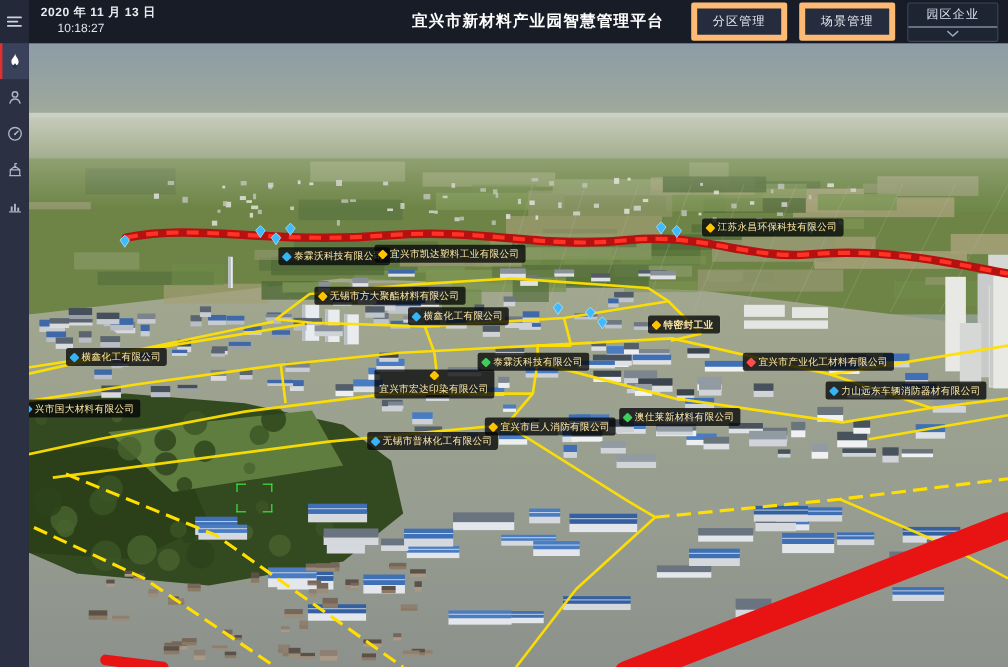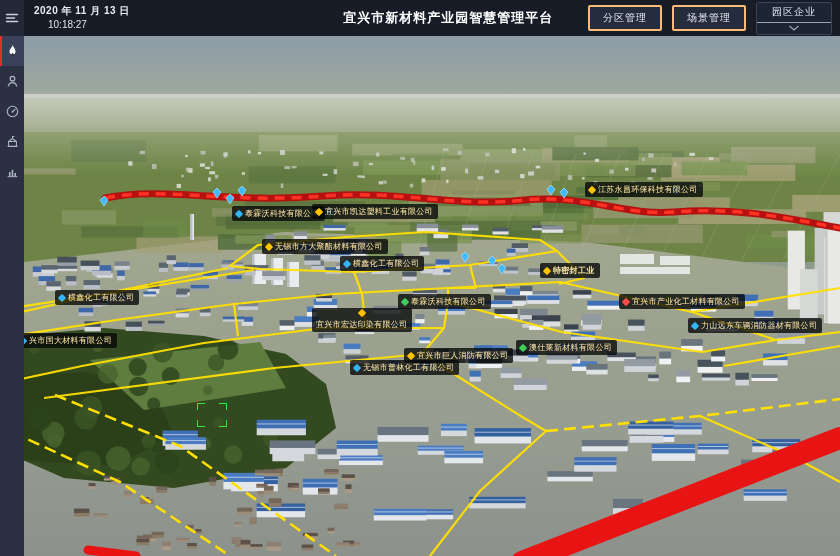--- a/index.html
+++ b/index.html
@@ -24,7 +24,7 @@
   .dt-time { font-size:10px; color:#dfe3ea; margin-left:14px; margin-top:1px; }
   .topbar-title { position:absolute; left:52%; transform:translateX(-50%); color:#ffffff; font-size:13px; font-weight:bold; letter-spacing:1px; white-space:nowrap; }
   .topbar-actions { margin-left:auto; display:flex; align-items:center; gap:10px; margin-right:8px; }
-  .tb-btn { background:#252c3e; border:2px solid #fdba74; border-radius:2px; color:#e8ebf2; font-size:10px;
+  .tb-btn { background:#252c3e; border:5px solid #fdba74; border-radius:2px; color:#e8ebf2; font-size:10px;
             padding:4px 13px; cursor:pointer; font-family:inherit; letter-spacing:1px; }
   .tb-dropdown { width:76px; border:1px solid #3a4358; background:#1d2432; border-radius:2px; cursor:pointer; }
   .tb-dropdown .dd-label { display:block; text-align:center; font-size:10px; color:#dfe4f5; padding:2px 0 3px;

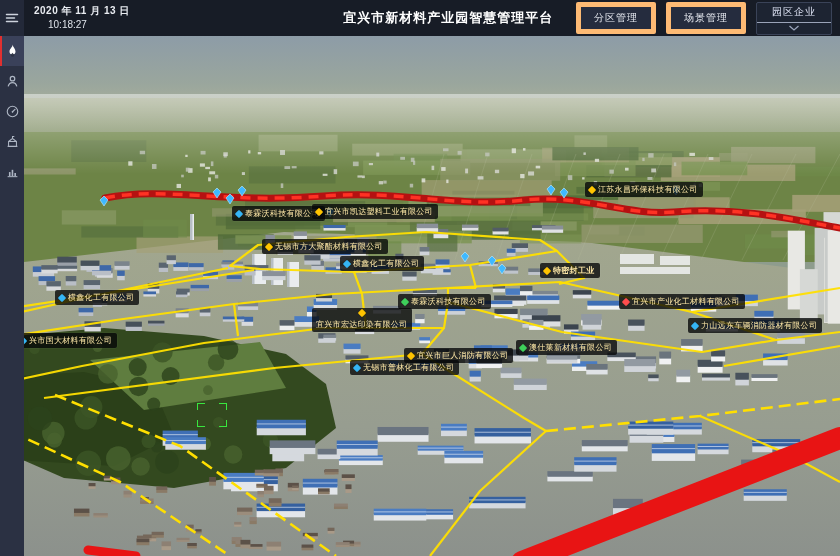--- a/index.html
+++ b/index.html
@@ -948,7 +948,7 @@
             <span class="dot" style="background: rgb(62, 207, 90);"></span>
             <span class="lt">泰霖沃科技有限公司</span>
           </div>
-          <div class="map-label" style="left: 282px; top: 324px; margin-left: 44px;">
+          <div class="map-label" style="left: 282px; top: 324px;">
             <span class="dot" style="background: rgb(53, 181, 245);"></span>
             <span class="lt">无锡市普林化工有限公司</span>
           </div>

